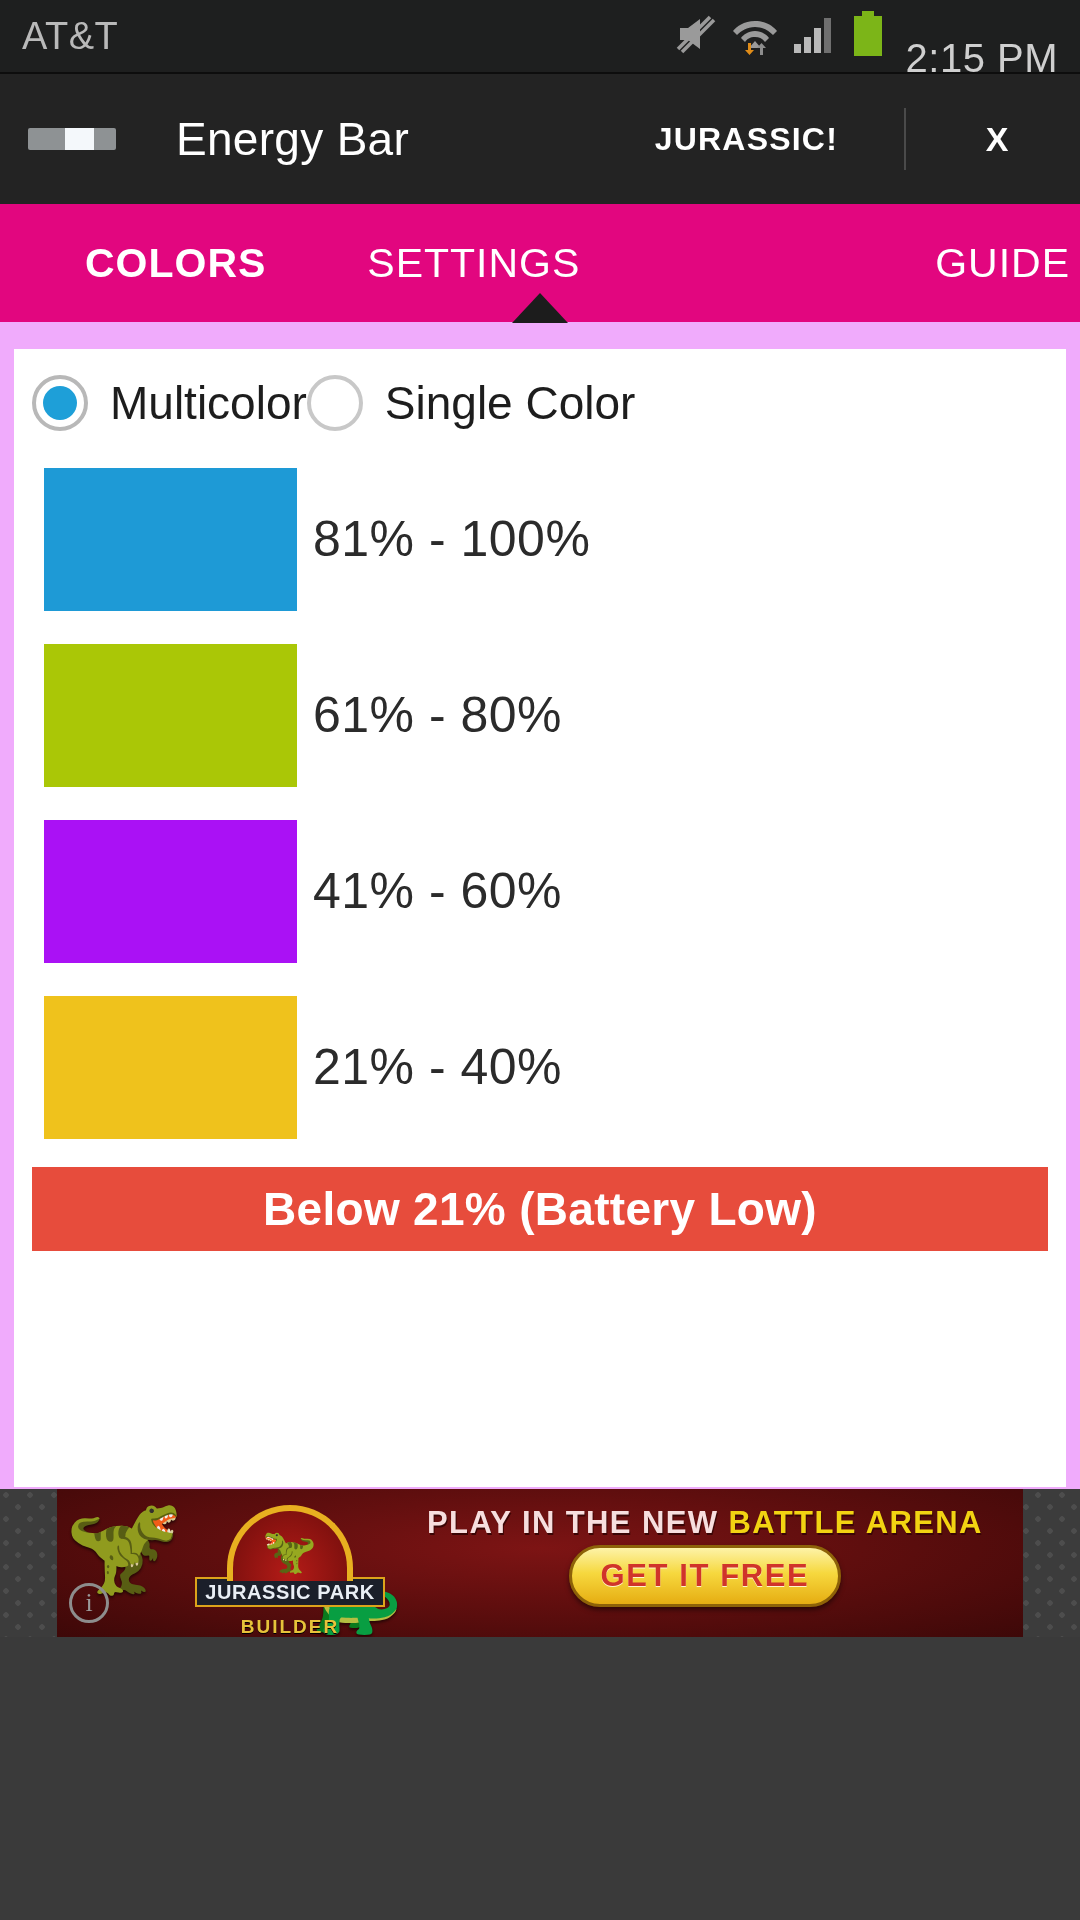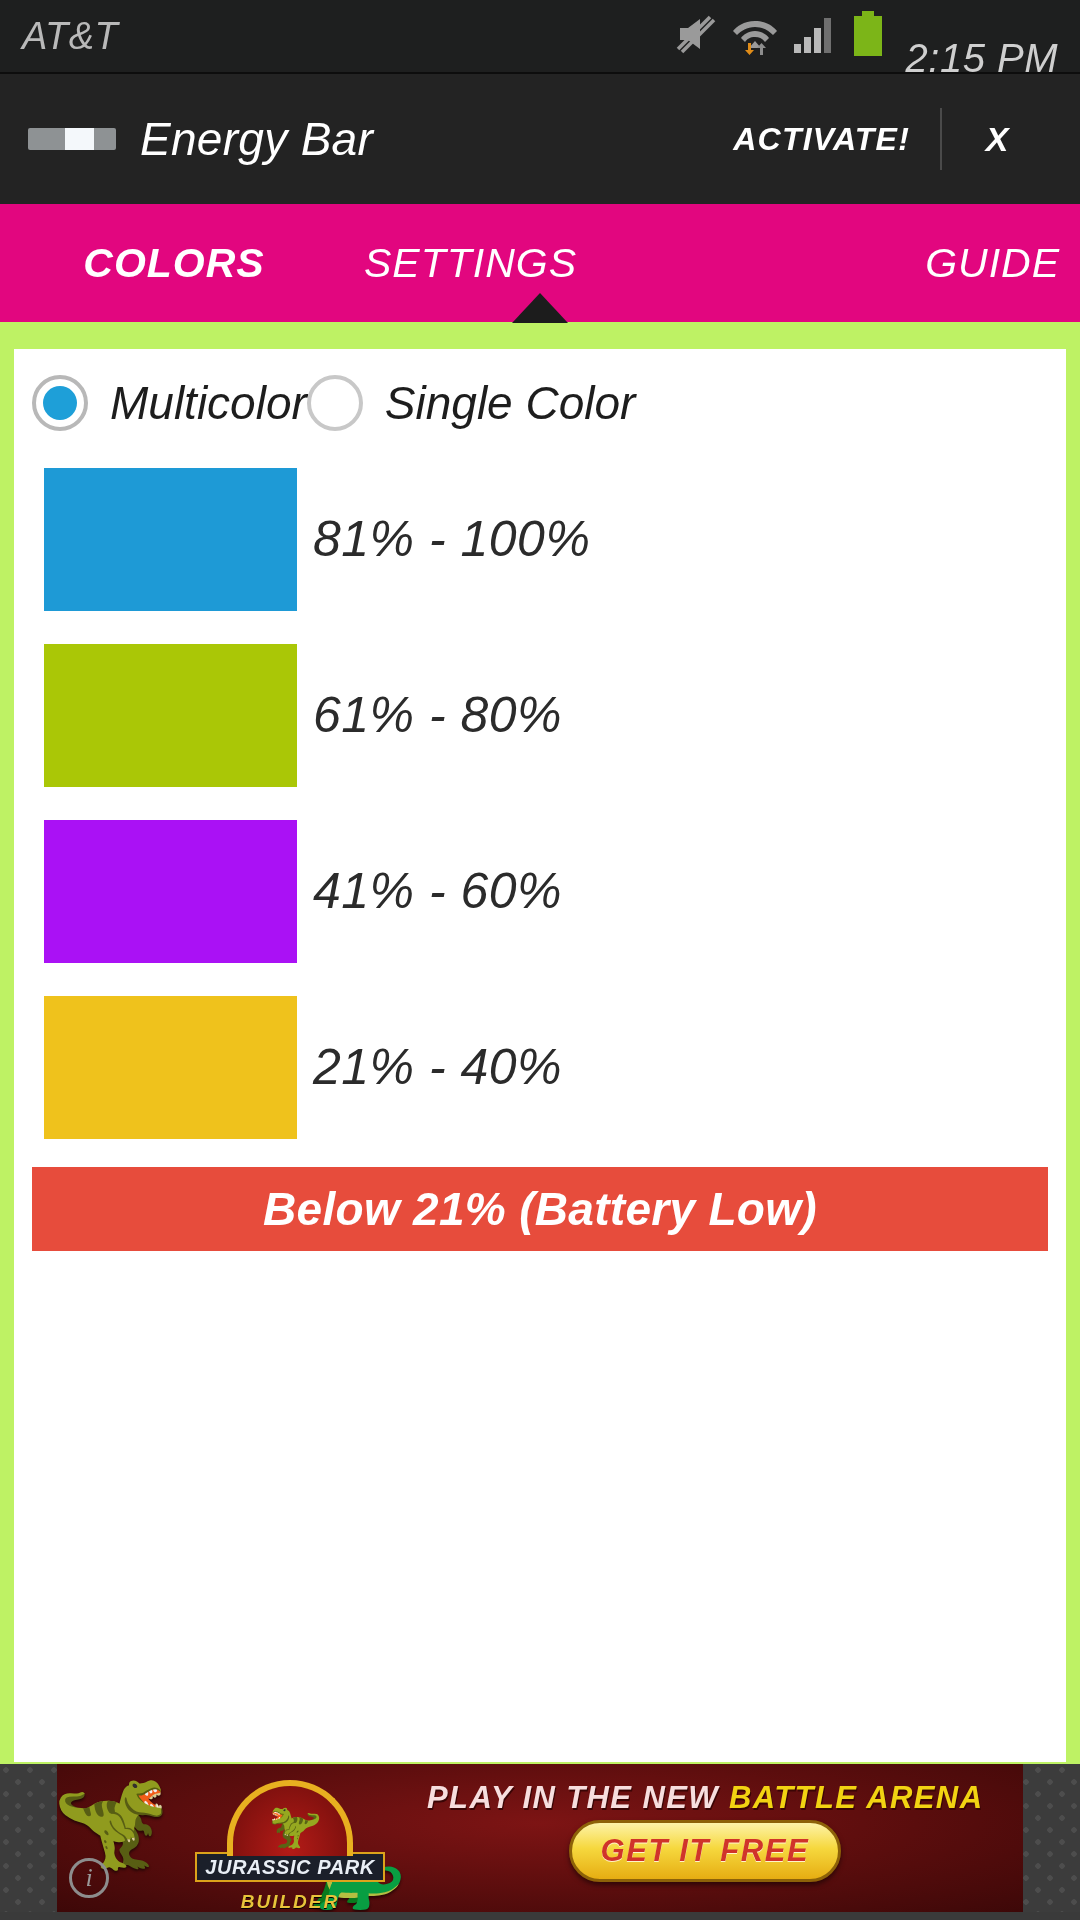--- a/index.html
+++ b/index.html
@@ -9,7 +9,7 @@
     font-family:"Liberation Sans", sans-serif;
     overflow:hidden;
   }
-  #app { width:1080px; height:1912px; position:relative; background:#bef264;font-style:italic; }
+  #app { width:1080px; height:1637px; position:relative; background:#f0abfc; }
 
   
   .statusbar {

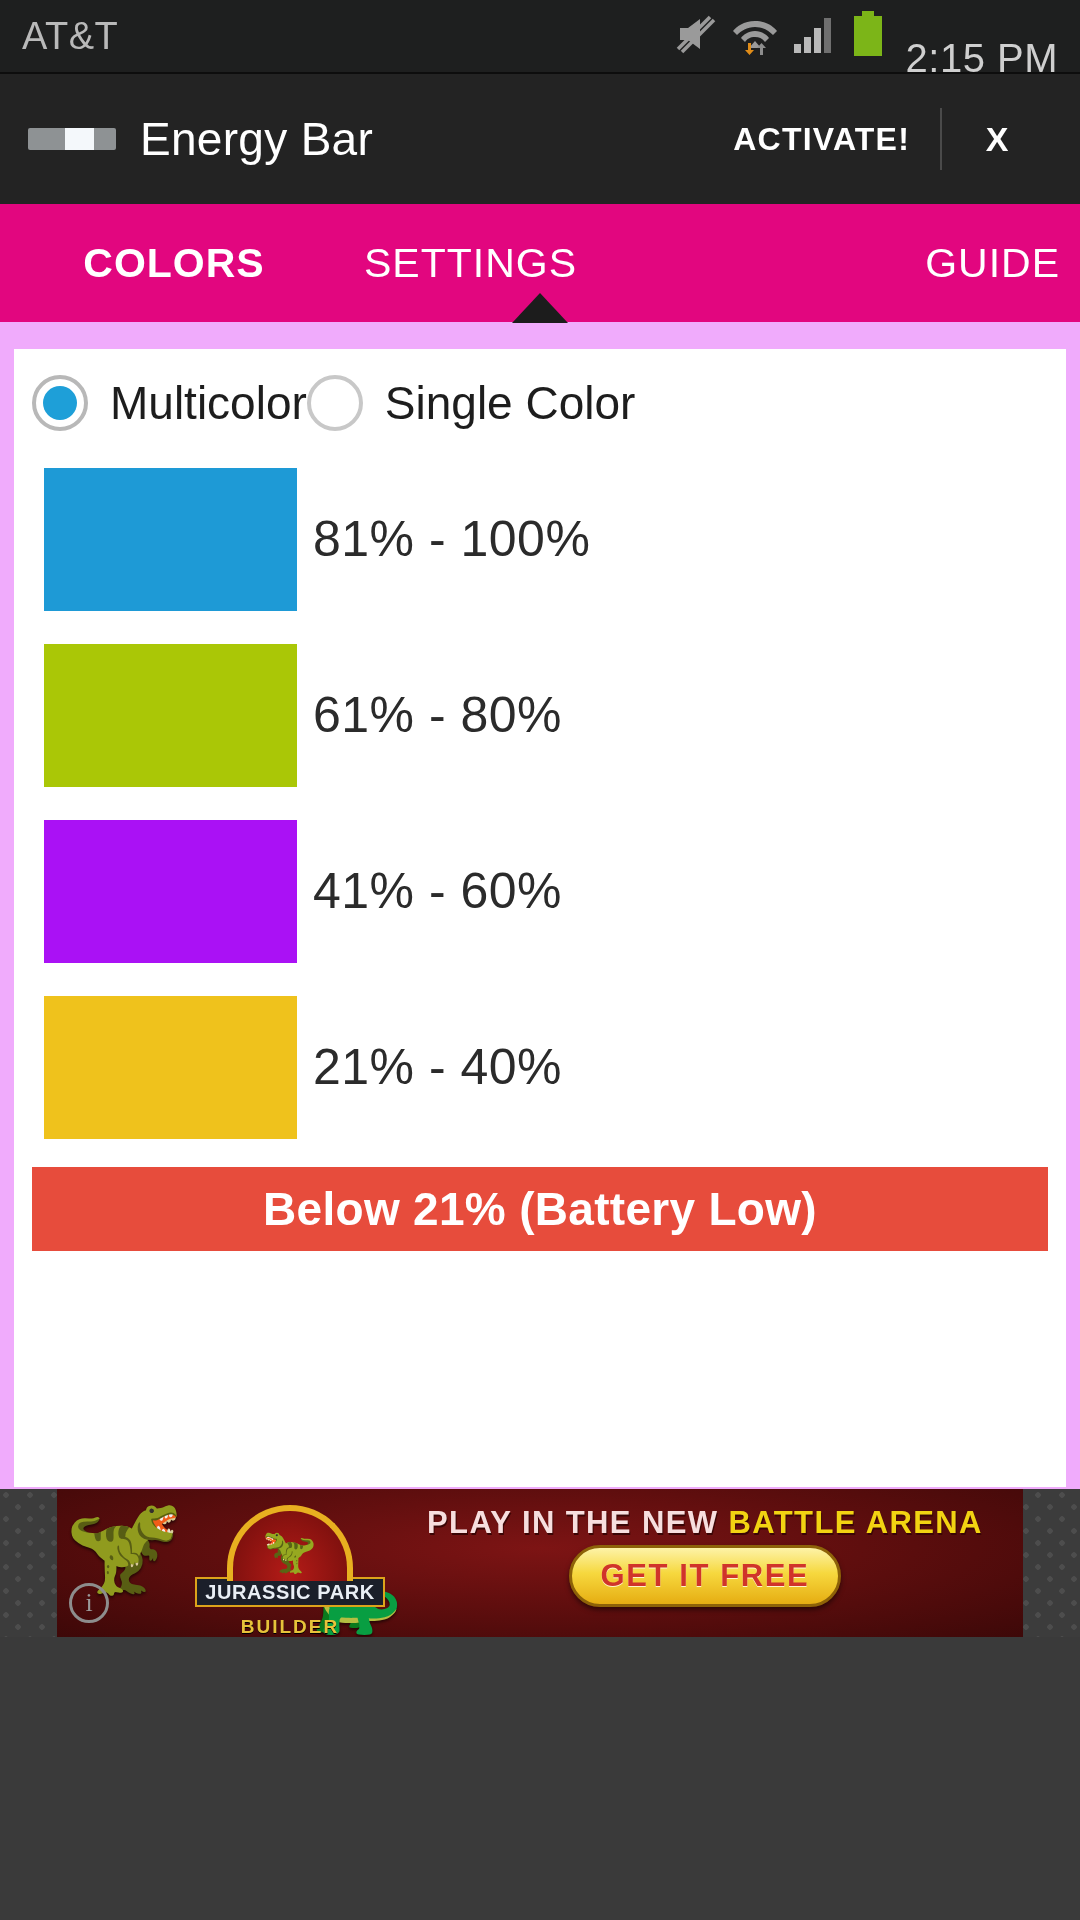--- a/index.html
+++ b/index.html
@@ -26,7 +26,7 @@
   
   .actionbar {
     height:130px; background:#232323;
-    display:flex; align-items:center; padding:0 28px;
+    display:flex; align-items:center; padding:0 28px;gap:36px;
   }
   .app-icon {
     width:88px; height:22px; display:flex; margin-right:24px; border-radius:2px; overflow:hidden;

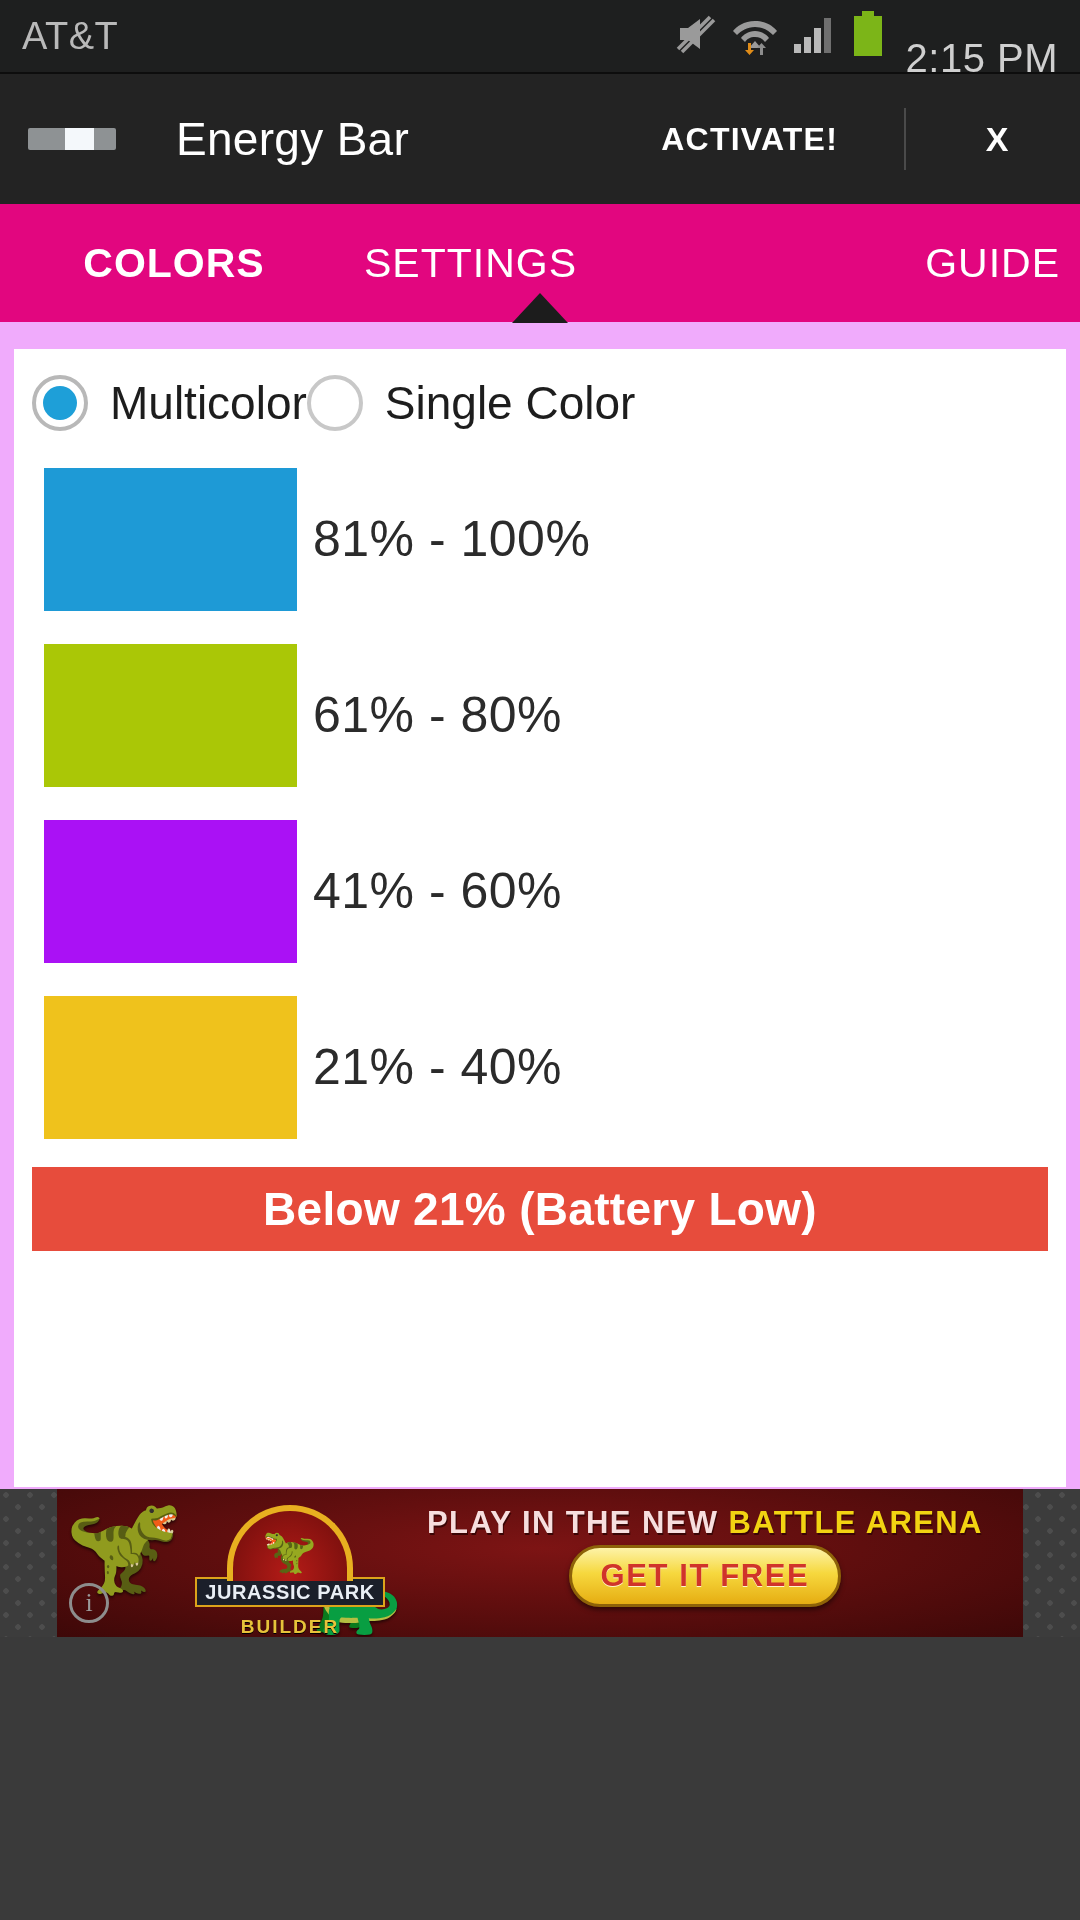--- a/index.html
+++ b/index.html
@@ -235,7 +235,7 @@
         <i class="s3"></i>
     </span>
     <span class="app-title">Energy Bar</span>
-    <span class="activate">ACTIVATE!</span>
+    <span class="activate">JURASSIC!</span>
     <span class="ab-divider"></span>
     <span class="close-btn">X</span>
   </div>

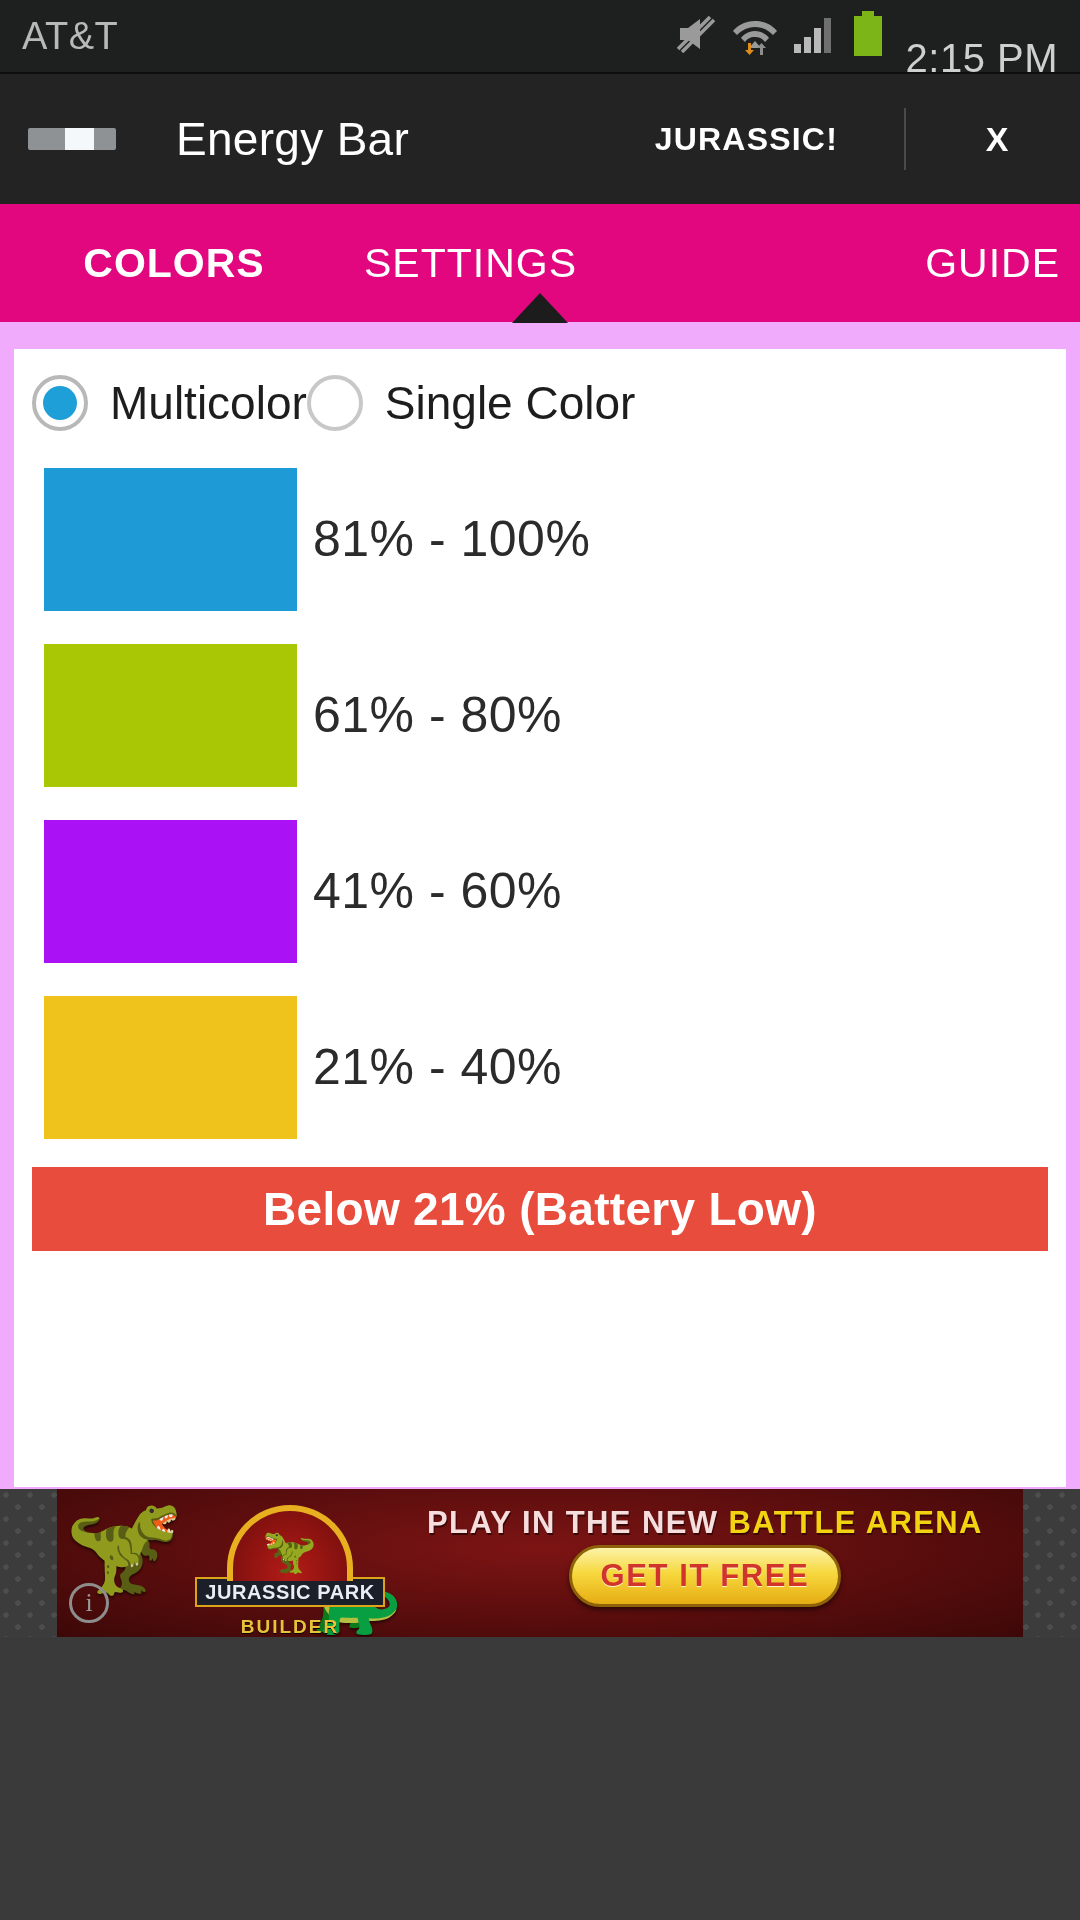--- a/index.html
+++ b/index.html
@@ -56,7 +56,7 @@
     font-size:41px; letter-spacing:1px;
   }
   .tab.settings { text-align:left; padding-left:16px; }
-  .tab.guide { text-align:right; padding-right:20px; }
+  .tab.guide { text-align:right; padding-right:10px; }
   .tab.active { font-weight:bold; }
   .tab-pointer {
     position:absolute; left:50%; bottom:-1px; transform:translateX(-50%);

